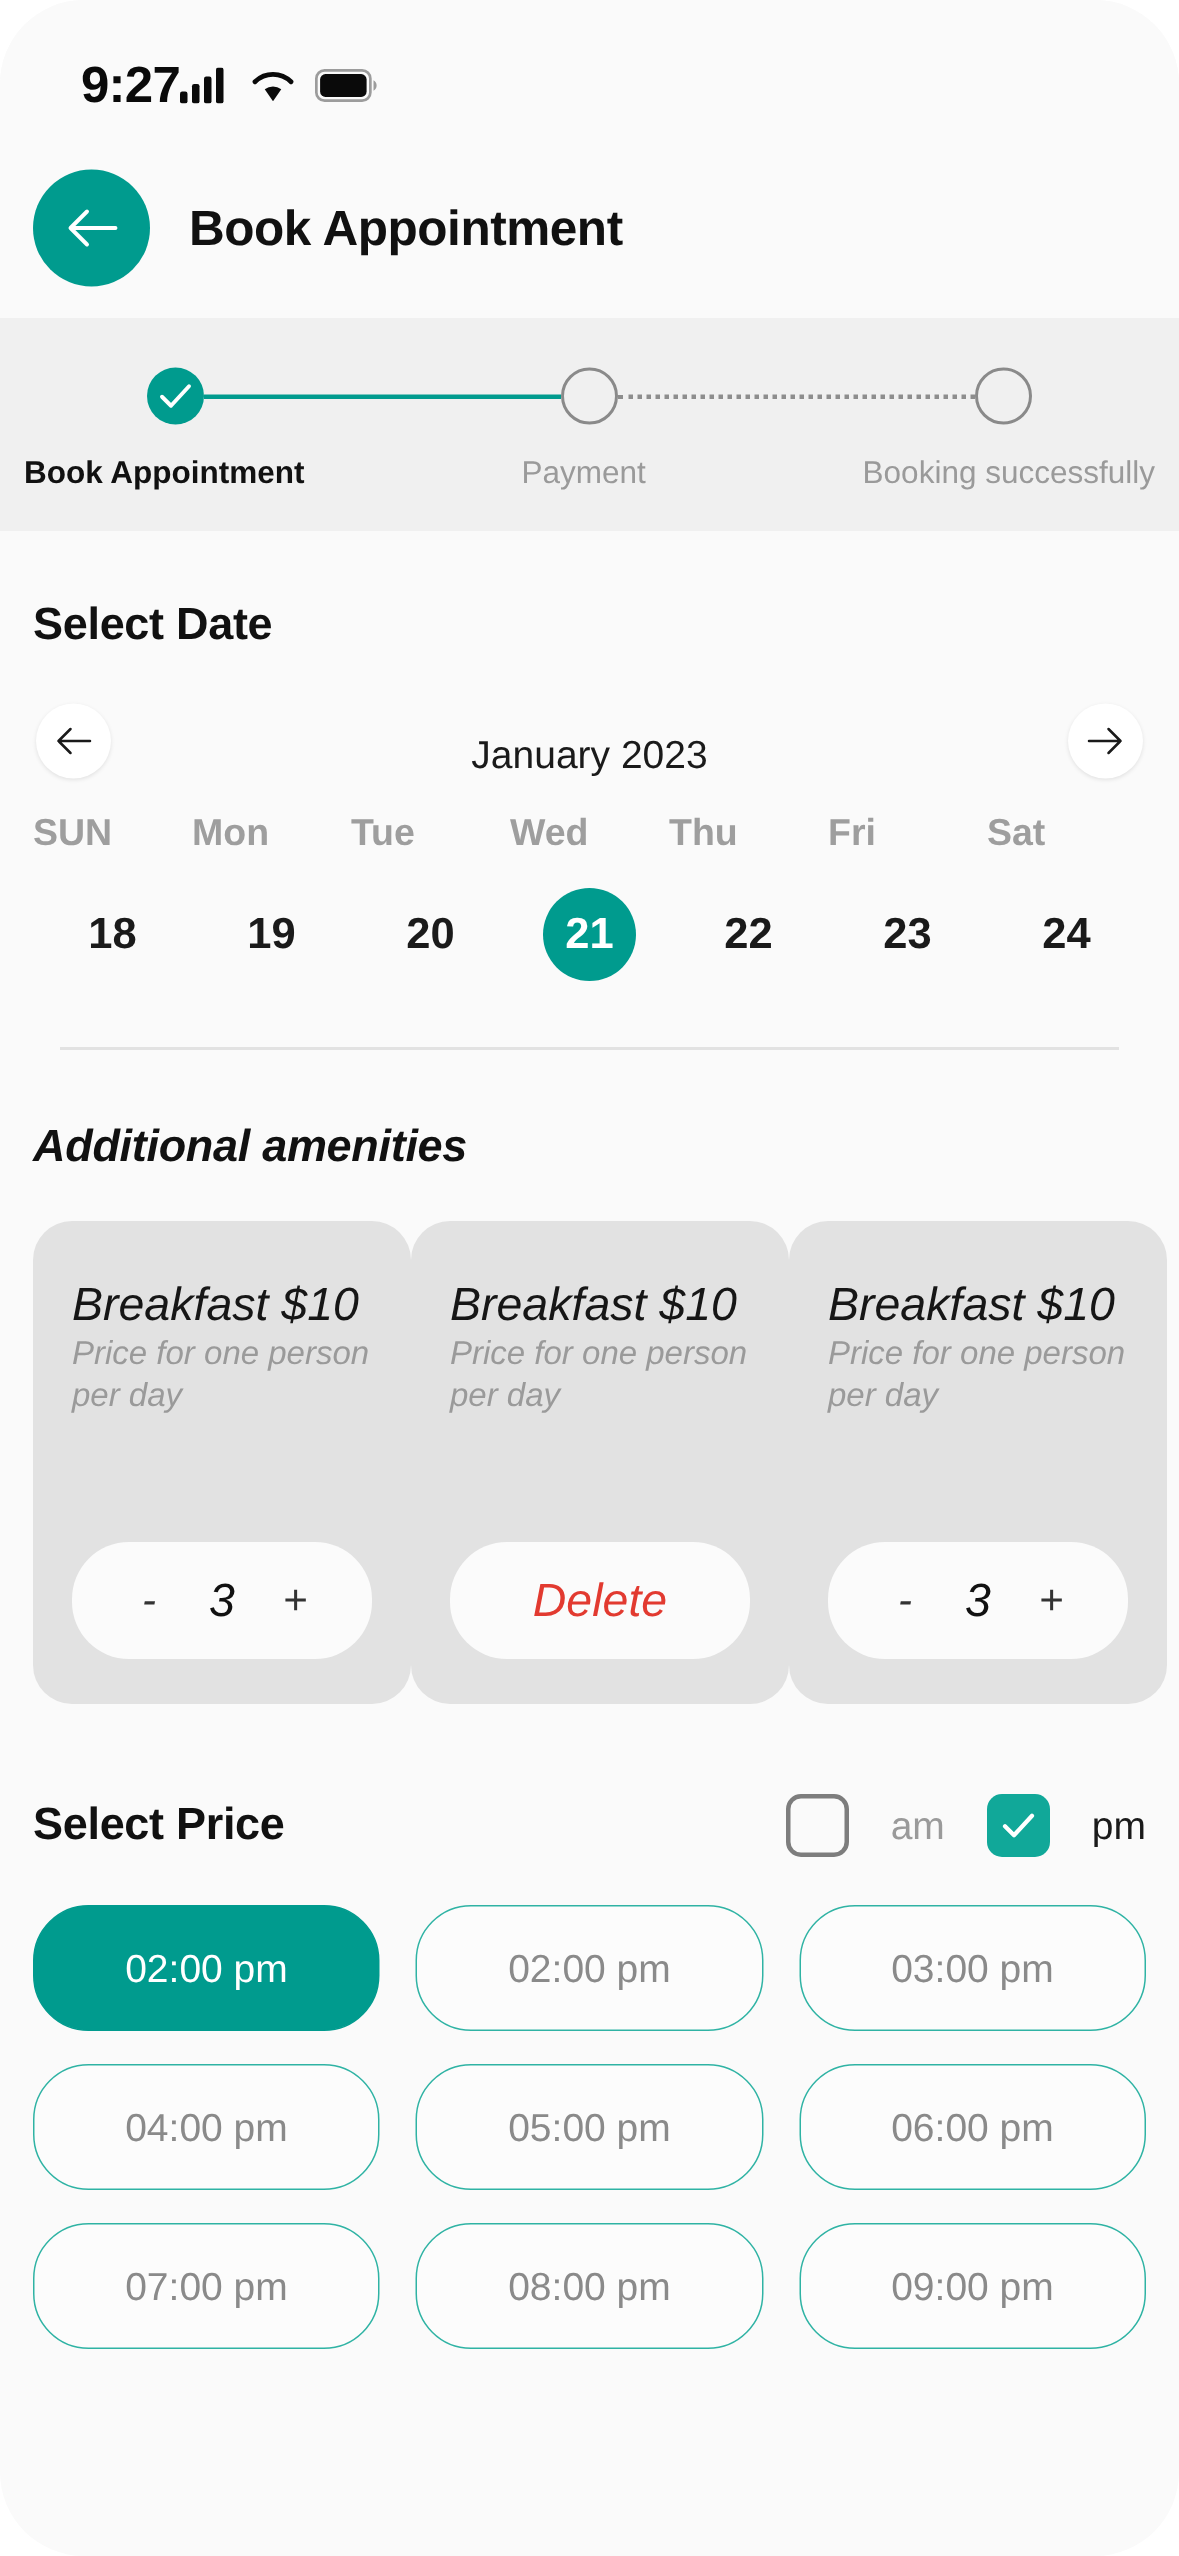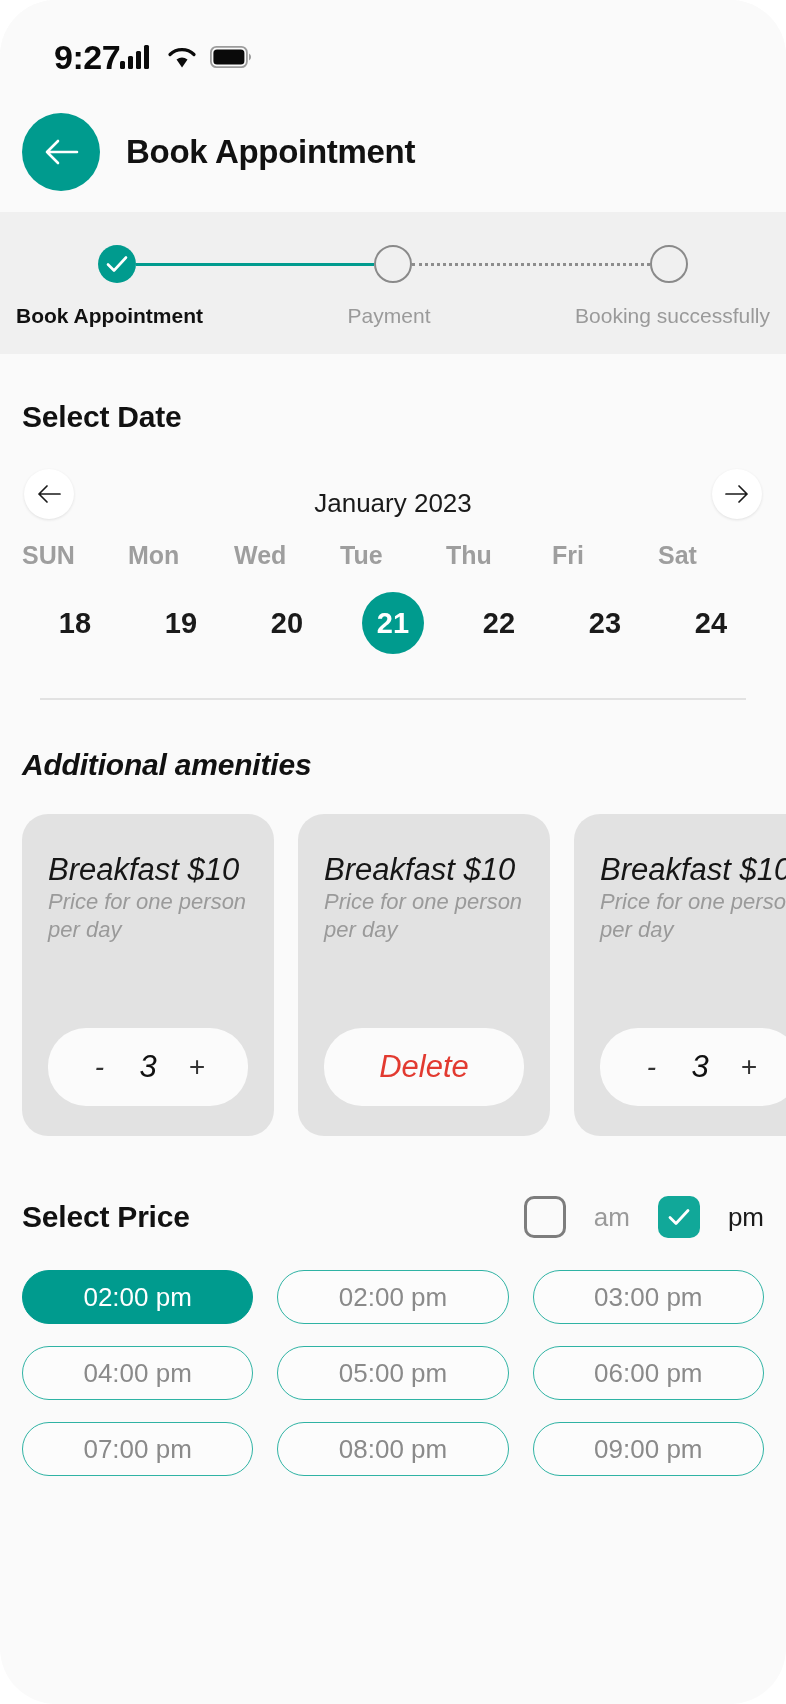--- a/index.html
+++ b/index.html
@@ -247,8 +247,8 @@
     <div class="week-grid">
       <div class="dow">SUN</div>
       <div class="dow">Mon</div>
+      <div class="dow">Tue</div>
       <div class="dow">Wed</div>
-      <div class="dow">Tue</div>
       <div class="dow">Thu</div>
       <div class="dow">Fri</div>
       <div class="dow">Sat</div>

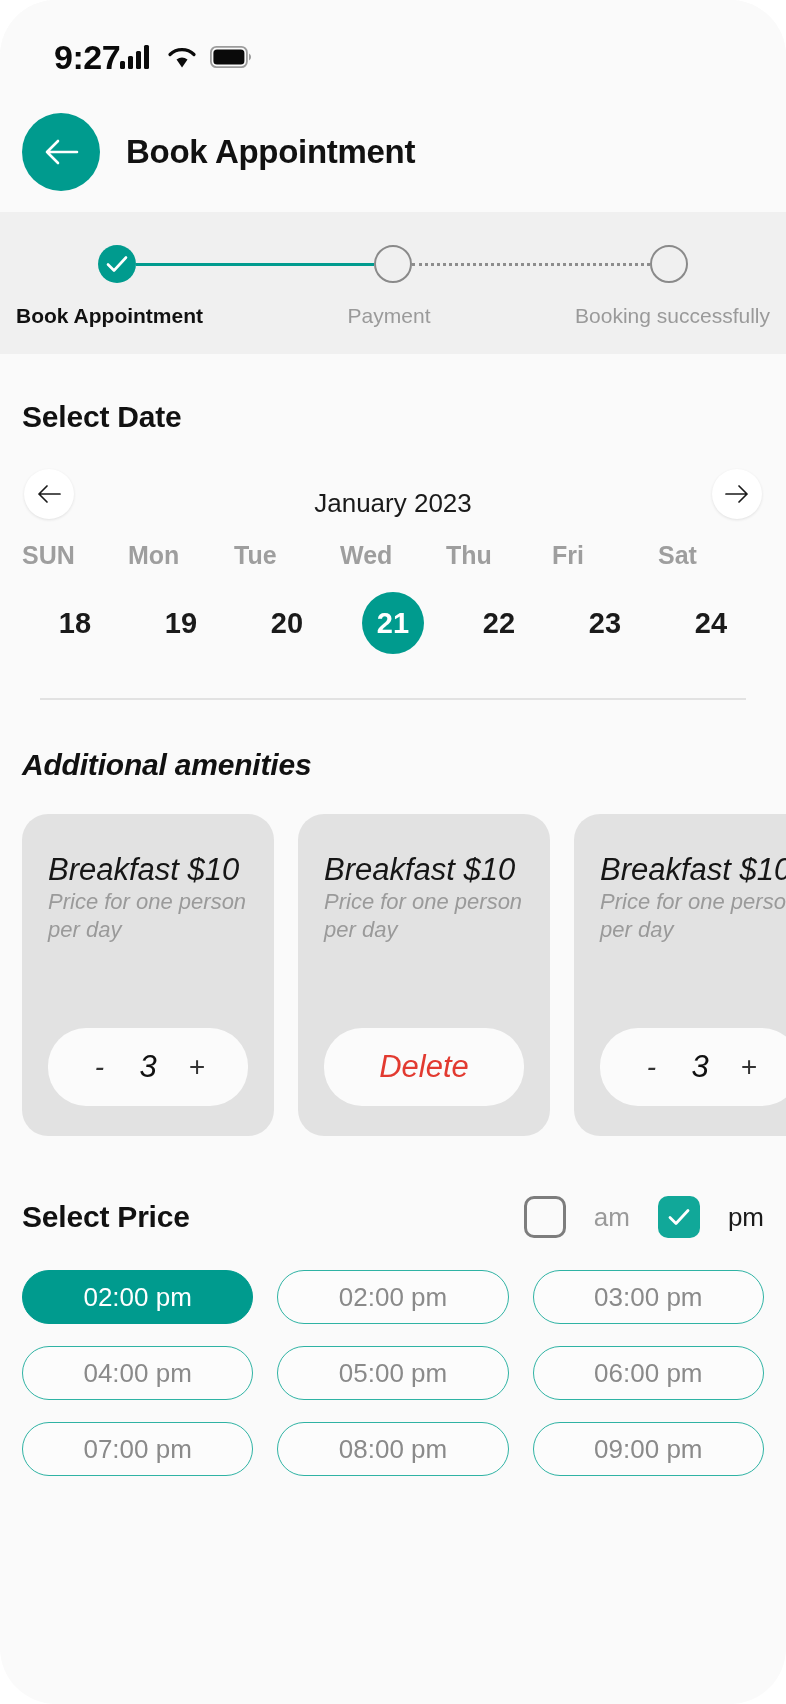--- a/index.html
+++ b/index.html
@@ -115,7 +115,7 @@
   .amen-block { padding:48px 0 0 0; background:#fafafa;font-style:italic; }
   .amen-head { padding:0 22px; }
   .amen-scroll {
-    display:flex; gap:24px;
+    display:flex; 
     padding:32px 22px 0 22px;
     overflow:hidden;
   }

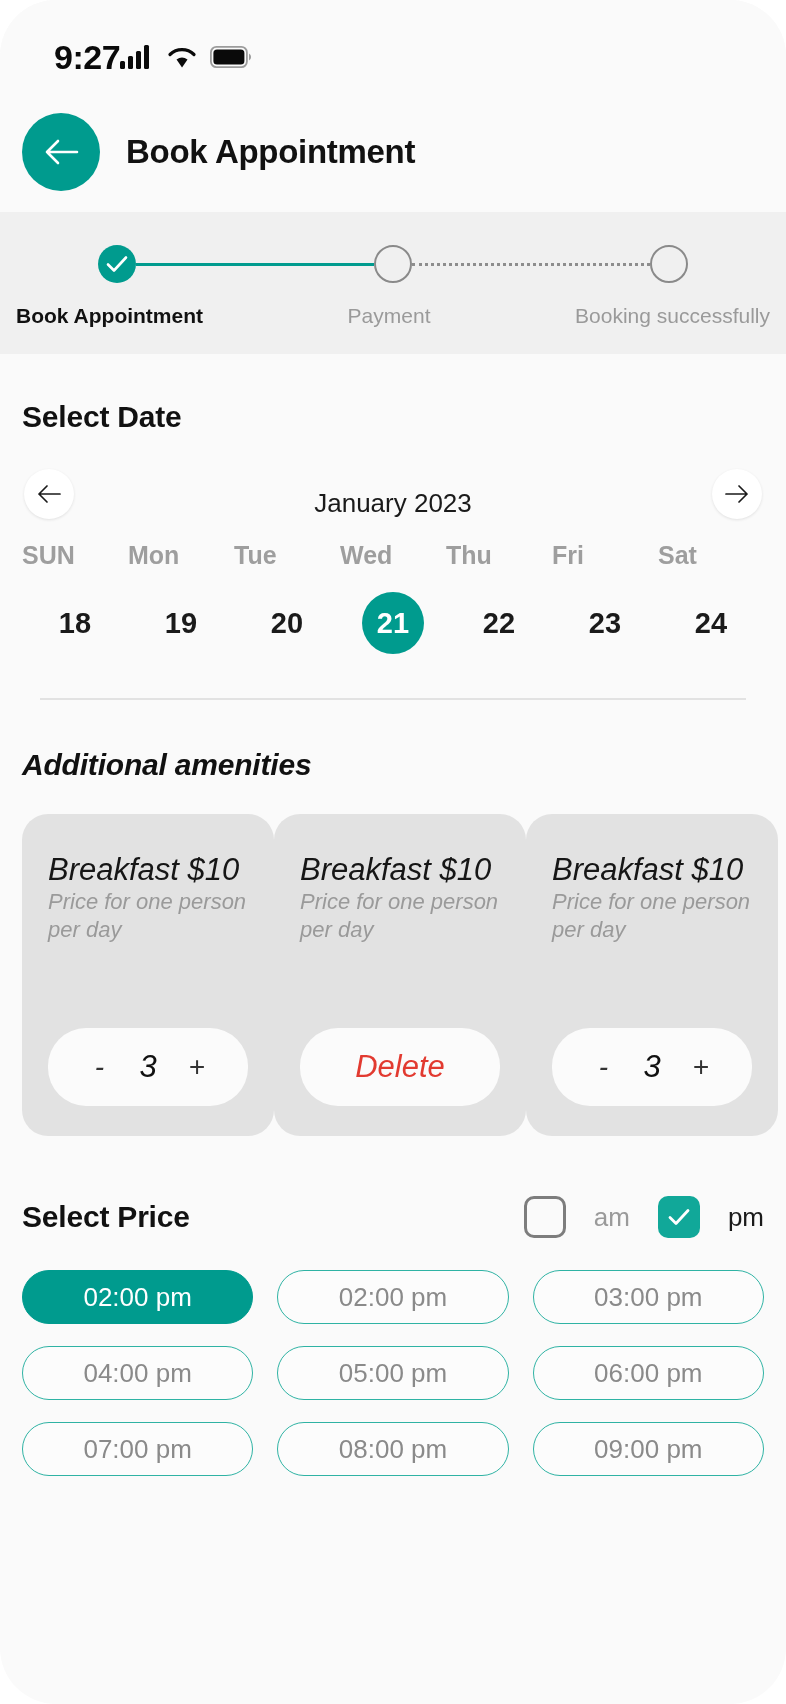--- a/index.html
+++ b/index.html
@@ -162,7 +162,7 @@
     margin-top:32px;
   }
   .slot {
-    height:54px; border-radius:37px;
+    height:84px; border-radius:37px;
     display:flex; align-items:center; justify-content:center;
     font-size:26px;
     border:1.5px solid #2fb3a4;

